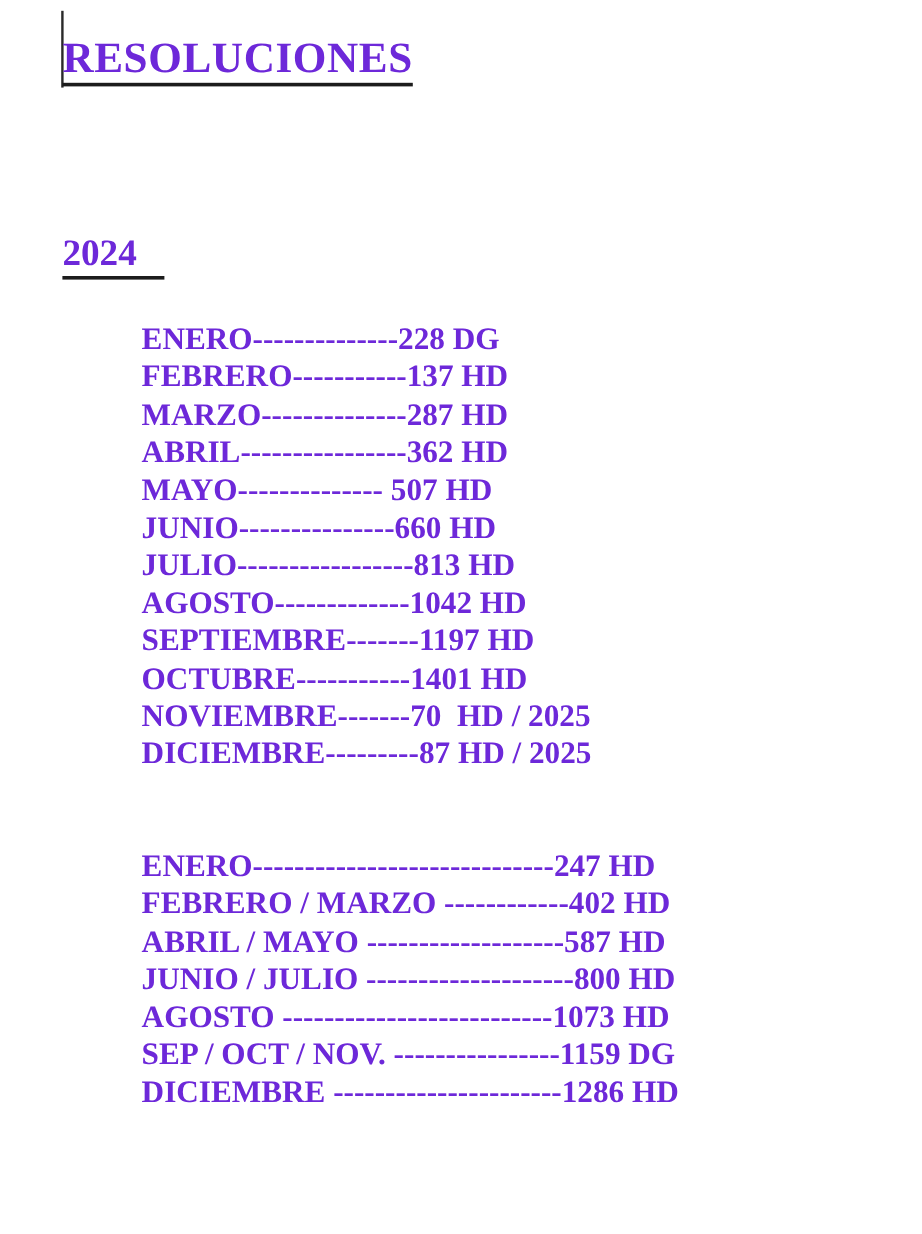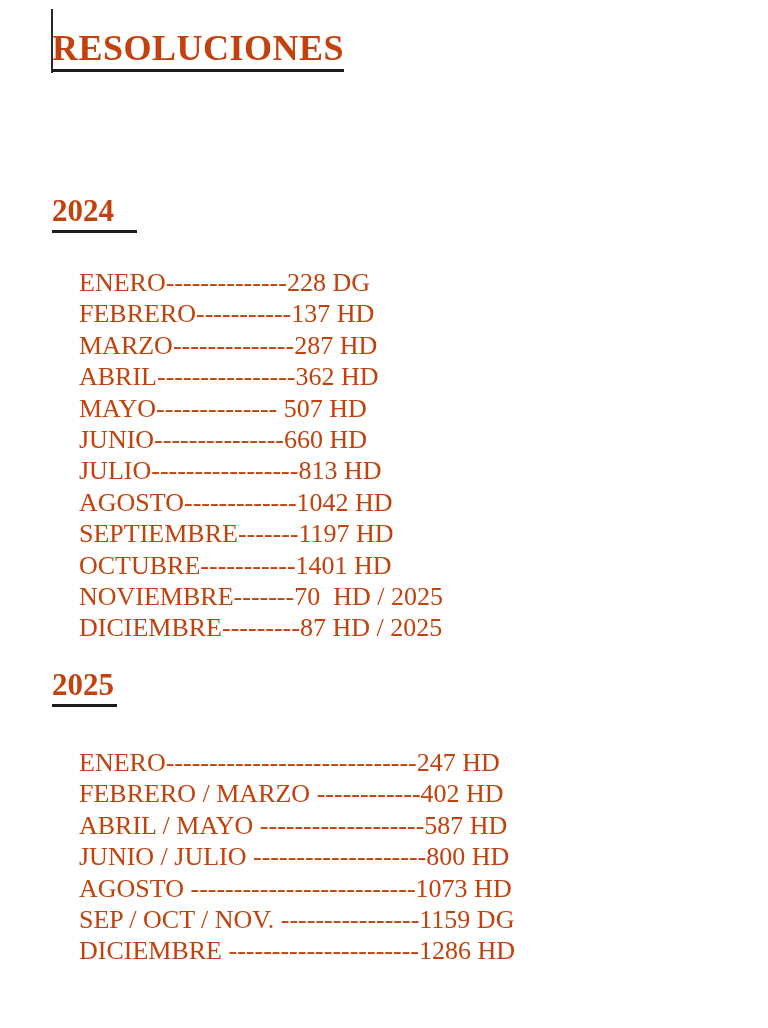--- a/index.html
+++ b/index.html
@@ -14,7 +14,7 @@
     background: #ffffff;
     overflow: hidden;
     font-family: "Liberation Serif", "DejaVu Serif", serif;
-    color: #c2410c;
+    color: #6d28d9;
   }
   .caret {
     position: absolute;

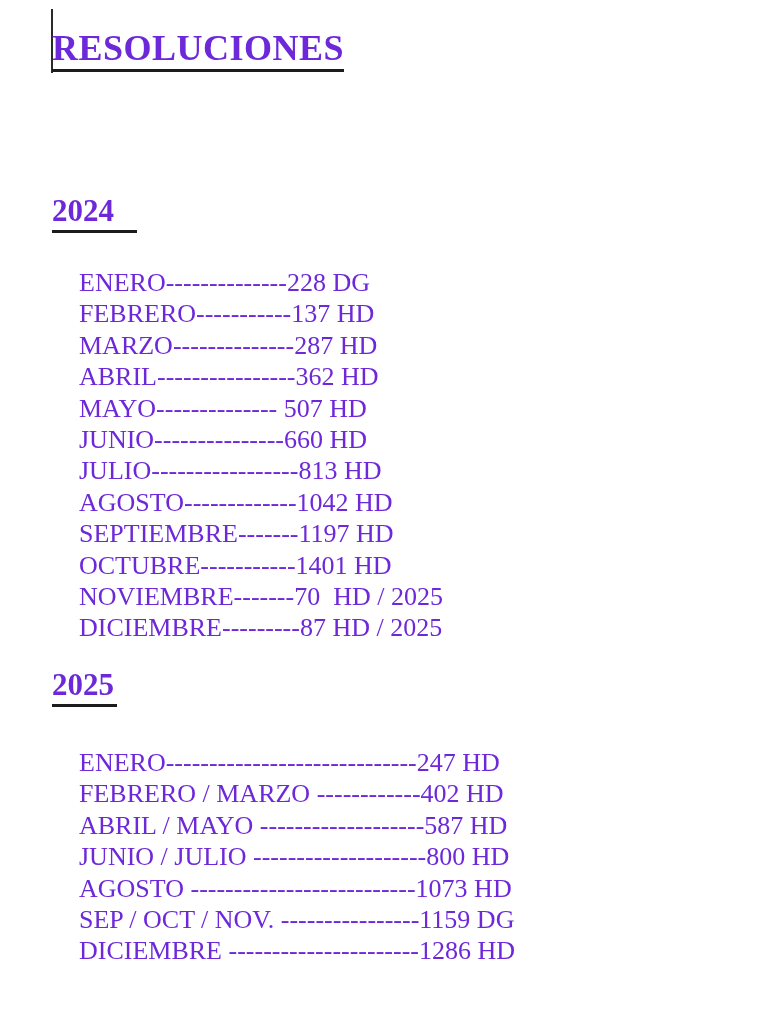--- a/index.html
+++ b/index.html
@@ -59,10 +59,11 @@
   .sec:nth-of-type(1) .year-heading .u { padding-right: 23px; margin-top: 36px; }
   .sec:nth-of-type(2) .year-heading .u { padding-right: 3px; }
   .entries {
-    margin: 34px 0 0 79px;
+    margin: 34px 0 0 118px;
     font-size: 26px;
     line-height: 31.4px;
     white-space: pre;
+    font-weight: bold;
   }
   .sec:nth-of-type(2) .entries { margin-top: 40px; }
   .entry-row { white-space: pre; }

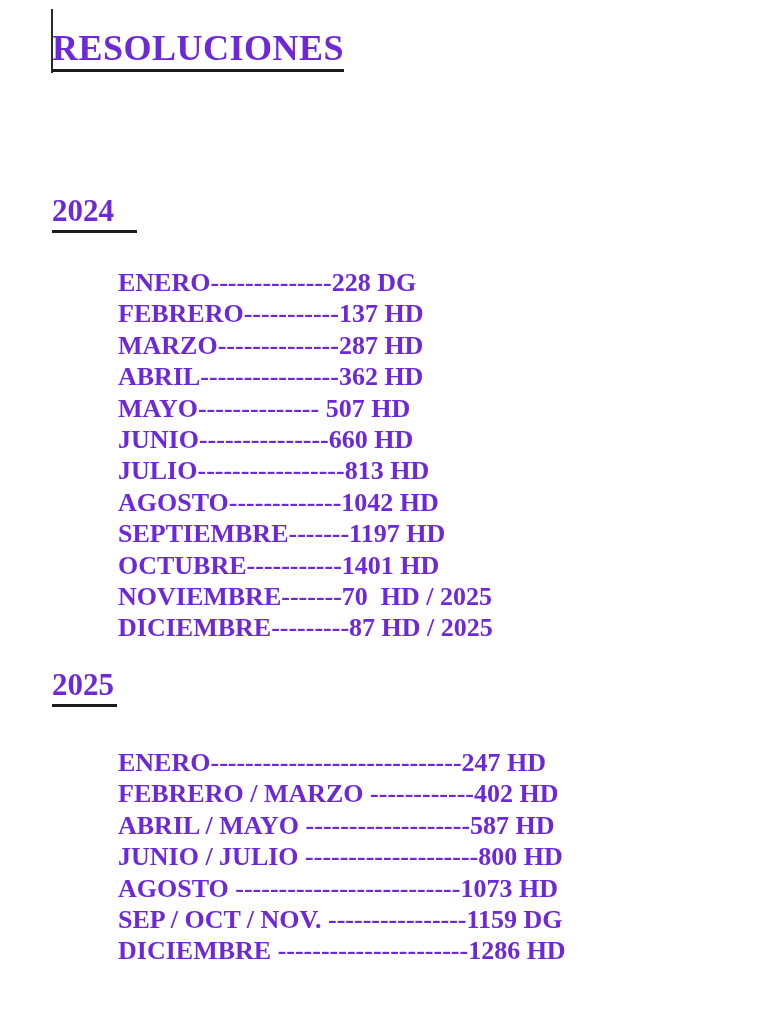--- a/index.html
+++ b/index.html
@@ -81,7 +81,6 @@
   </div>
 
   <div class="sec">
-    <h2 class="year-heading"><span class="u">2025</span></h2>
     <div class="entries"><div class="entry-row"><span>ENERO</span><span>-----------------------------</span><span>247 HD</span></div><div class="entry-row"><span>FEBRERO / MARZO </span><span>------------</span><span>402 HD</span></div><div class="entry-row"><span>ABRIL / MAYO </span><span>-------------------</span><span>587 HD</span></div><div class="entry-row"><span>JUNIO / JULIO </span><span>--------------------</span><span>800 HD</span></div><div class="entry-row"><span>AGOSTO </span><span>--------------------------</span><span>1073 HD</span></div><div class="entry-row"><span>SEP / OCT / NOV. </span><span>----------------</span><span>1159 DG</span></div><div class="entry-row"><span>DICIEMBRE </span><span>----------------------</span><span>1286 HD</span></div></div>
   </div>
 </div>

